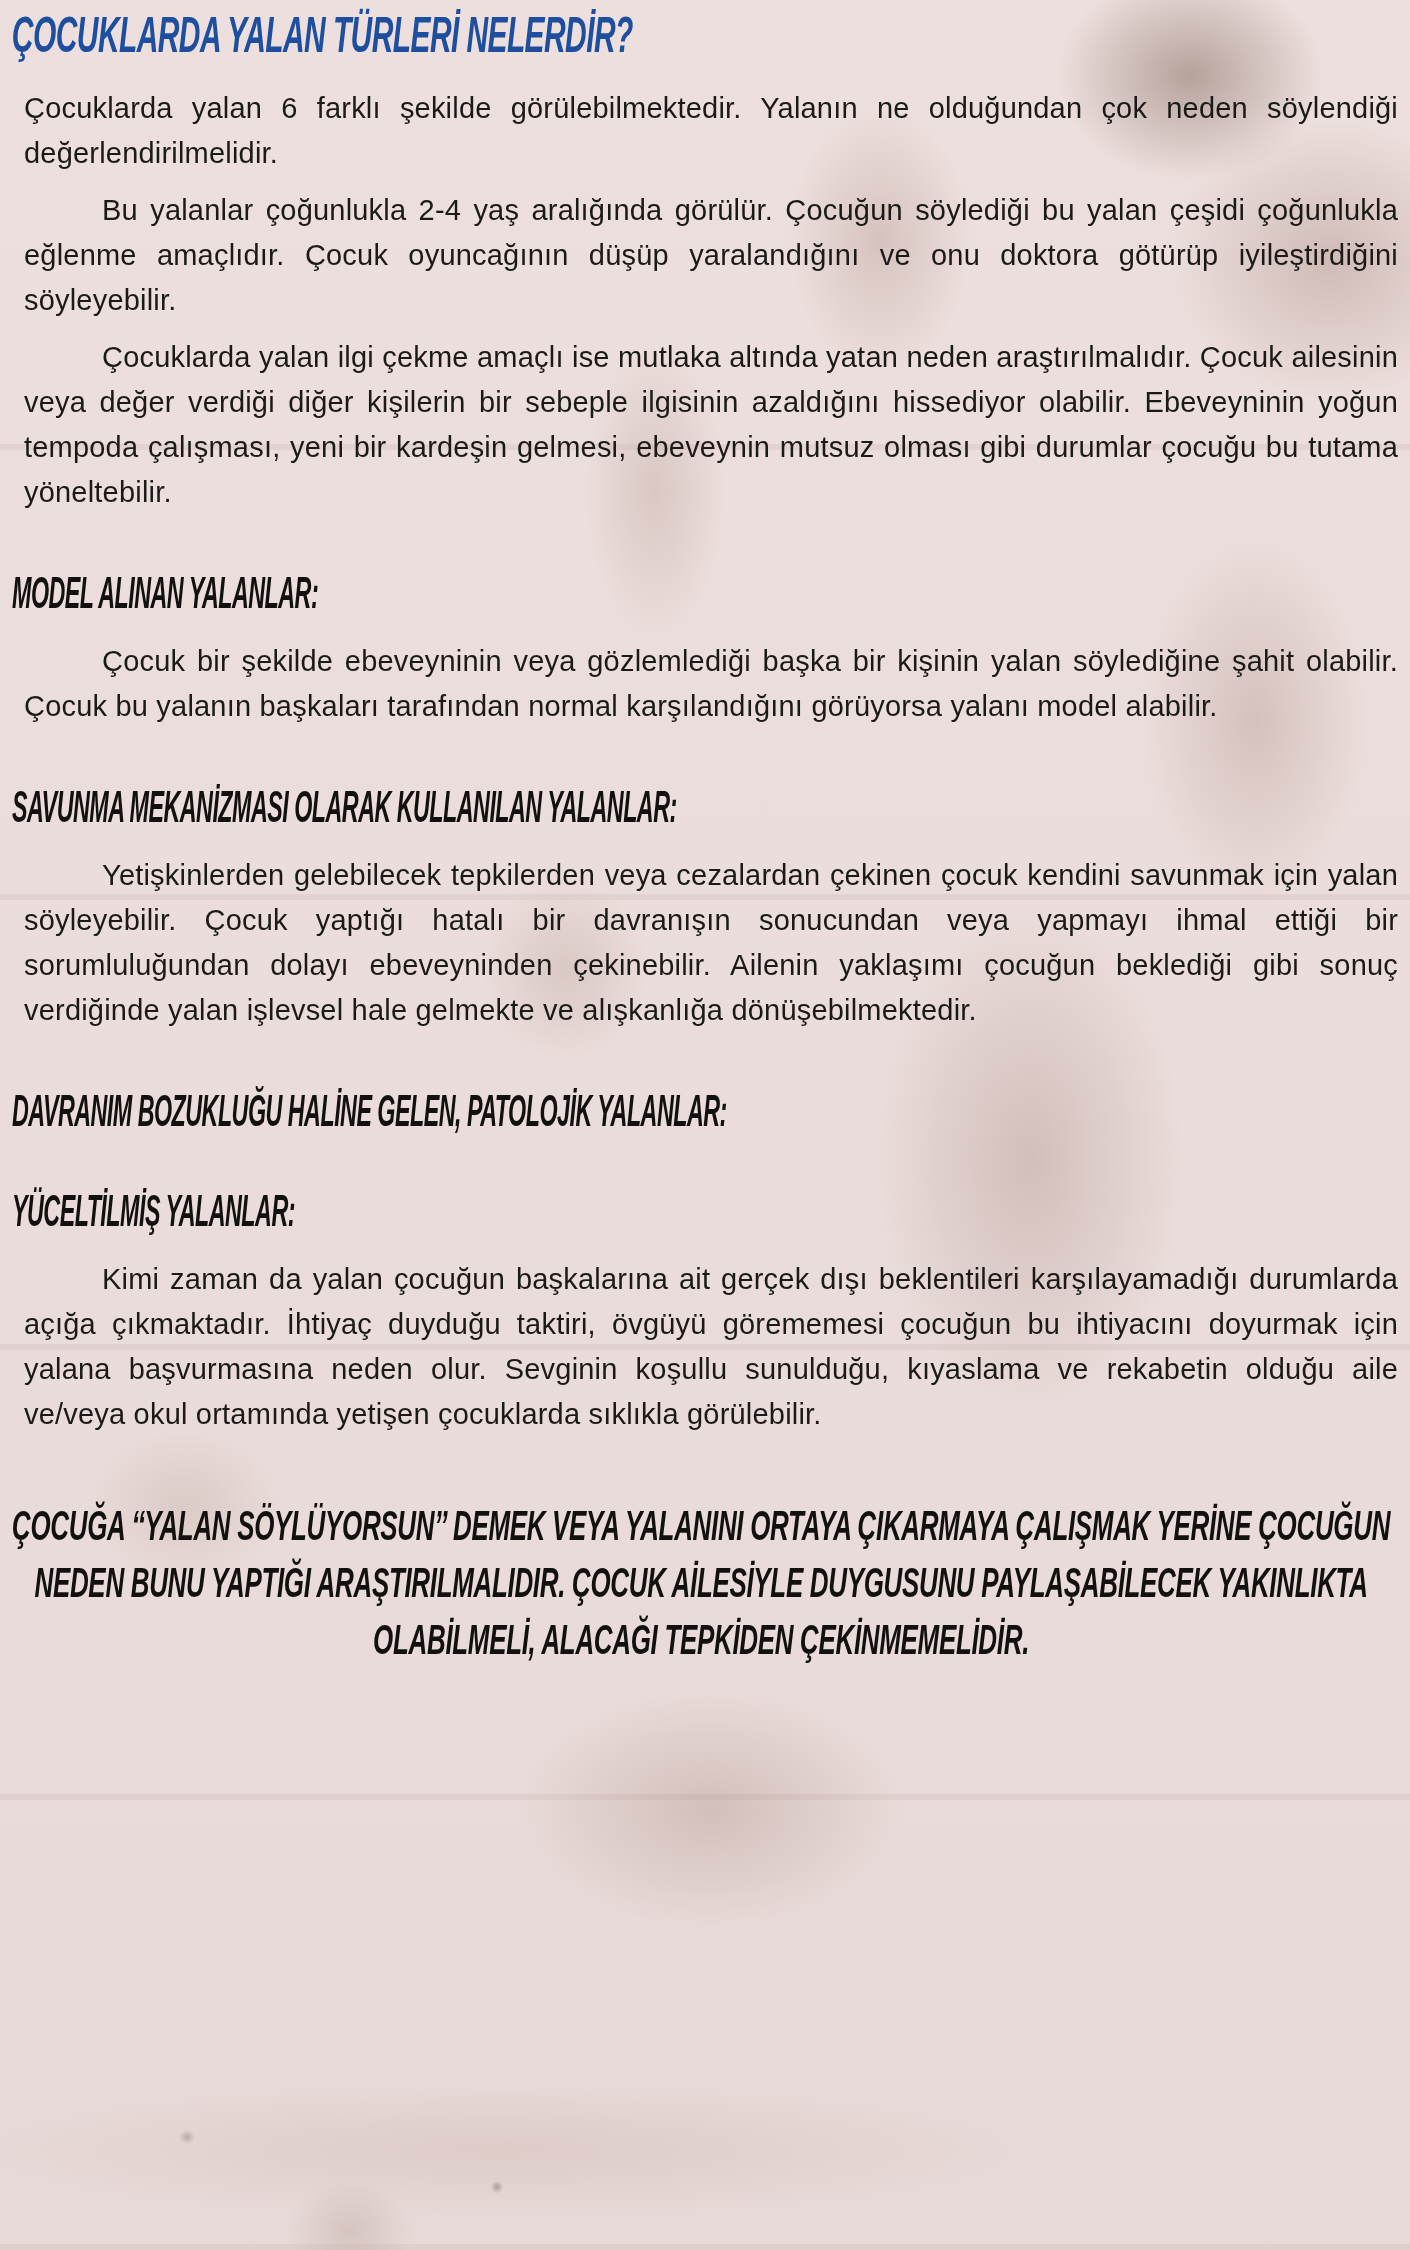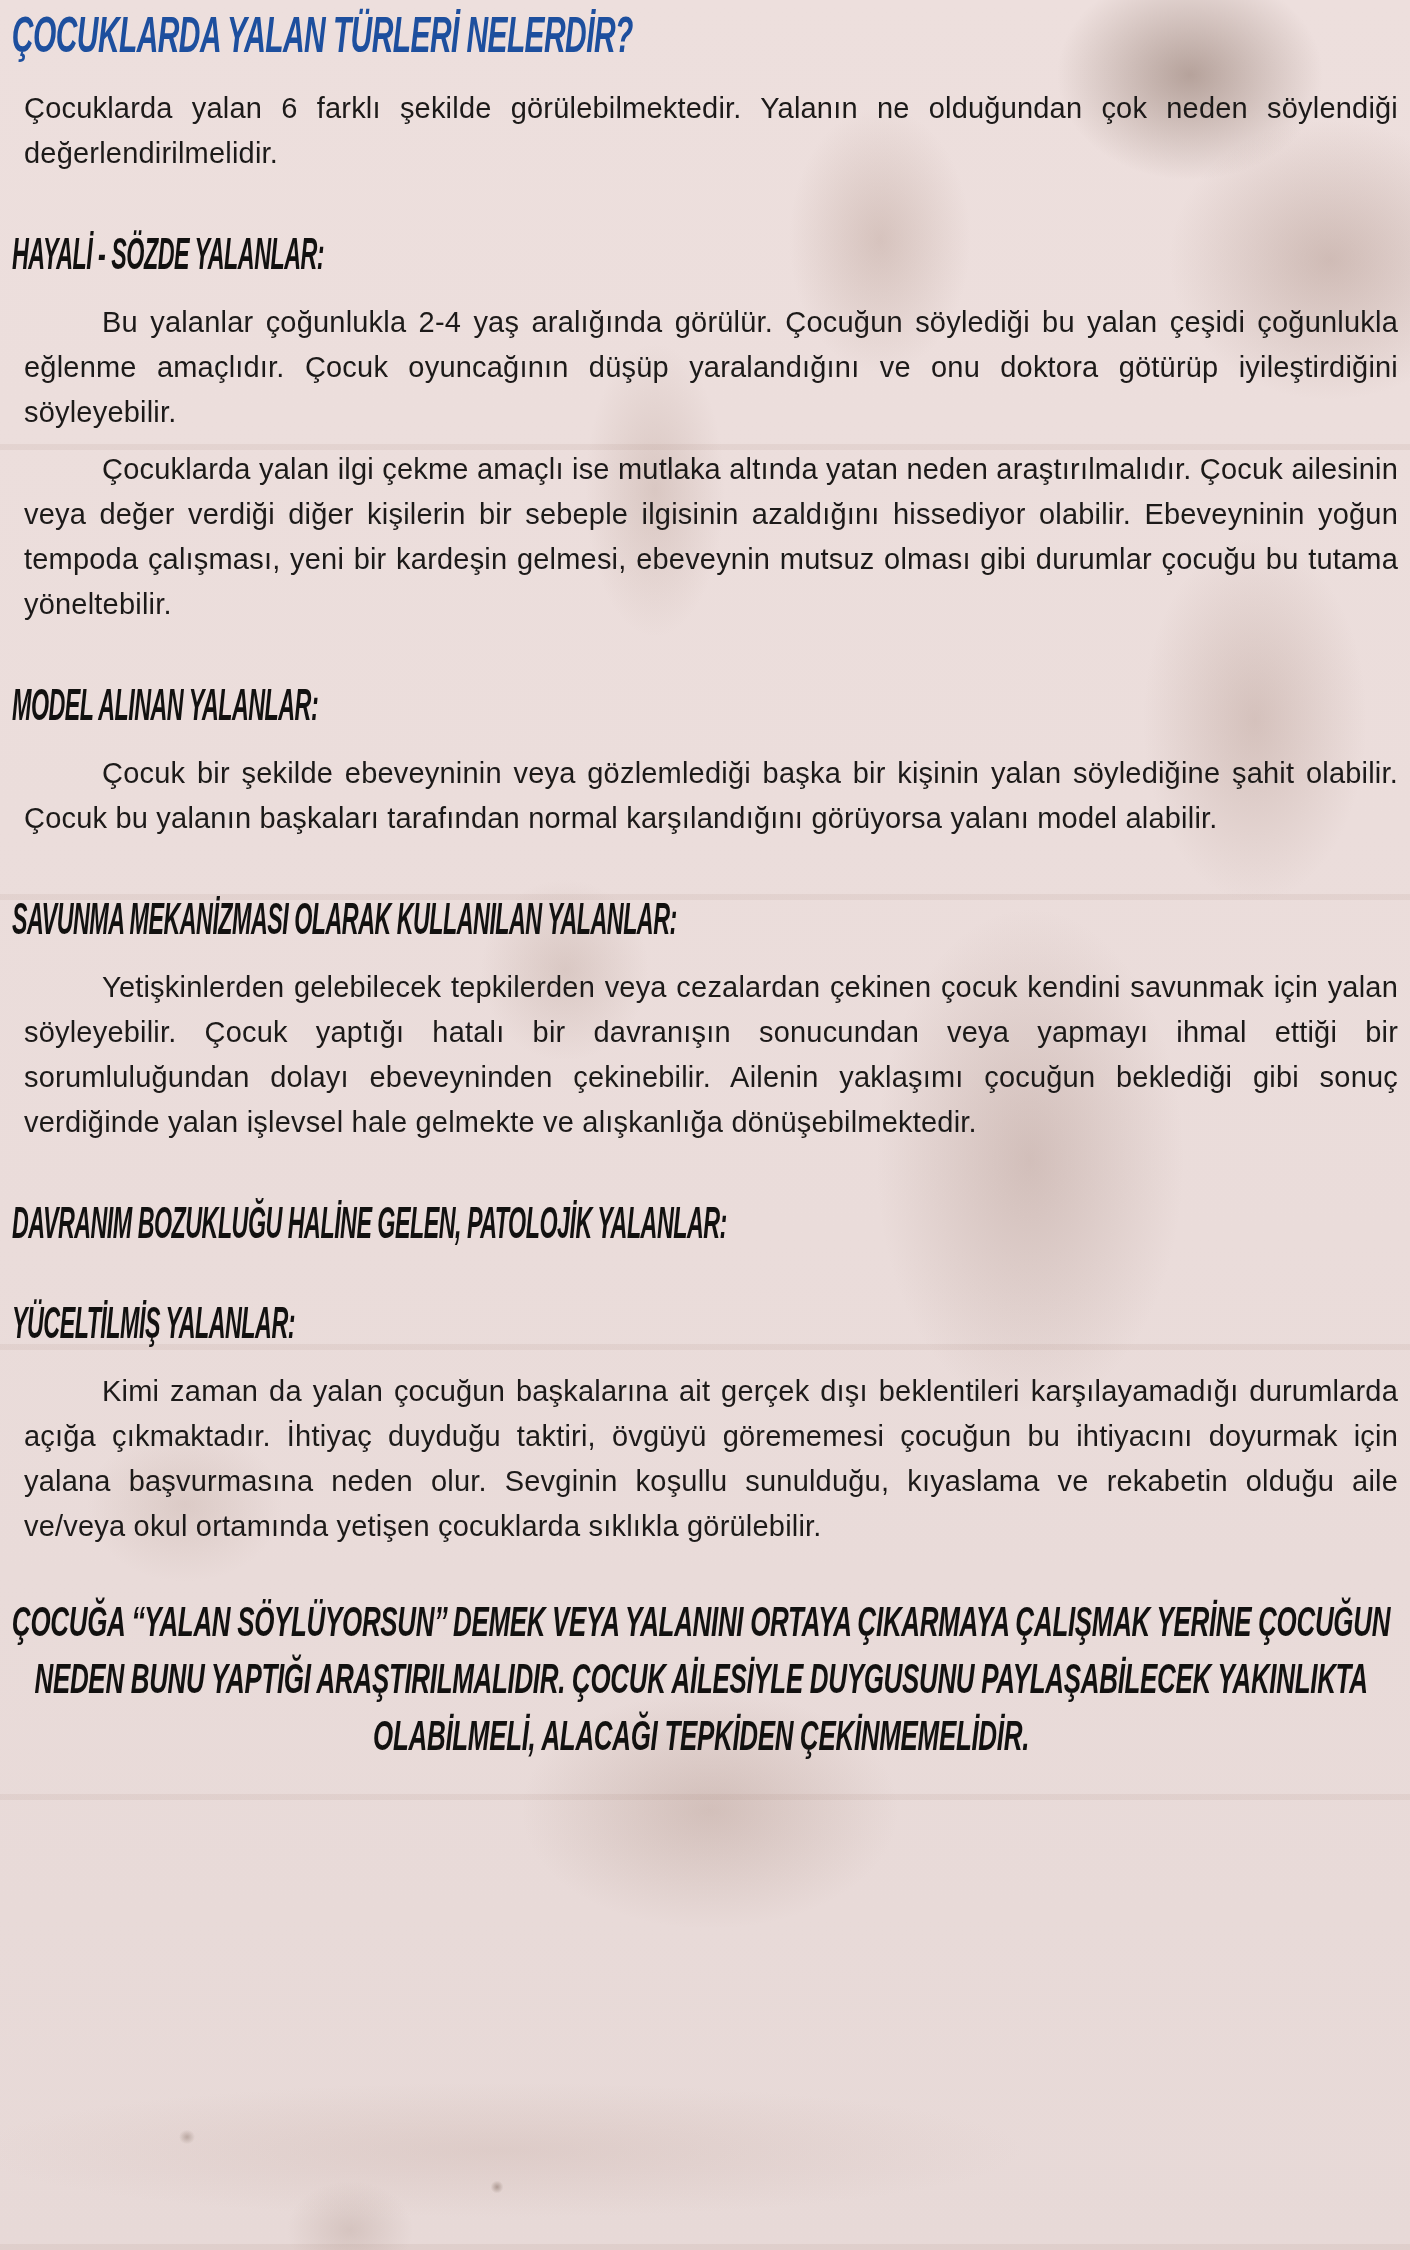--- a/index.html
+++ b/index.html
@@ -102,7 +102,6 @@
   <p class="body-text">Çocuklarda yalan 6 farklı şekilde görülebilmektedir. Yalanın ne olduğundan çok neden söylendiği değerlendirilmelidir.</p>
 
   <div class="section">
-    <div class="heading-row"><h2 class="section-heading">HAYALİ - SÖZDE YALANLAR:</h2></div>
     <p class="body-text indent">Bu yalanlar çoğunlukla 2-4 yaş aralığında görülür. Çocuğun söylediği bu yalan çeşidi çoğunlukla eğlenme amaçlıdır. Çocuk oyuncağının düşüp yaralandığını ve onu doktora götürüp iyileştirdiğini söyleyebilir.</p>
   </div>
 

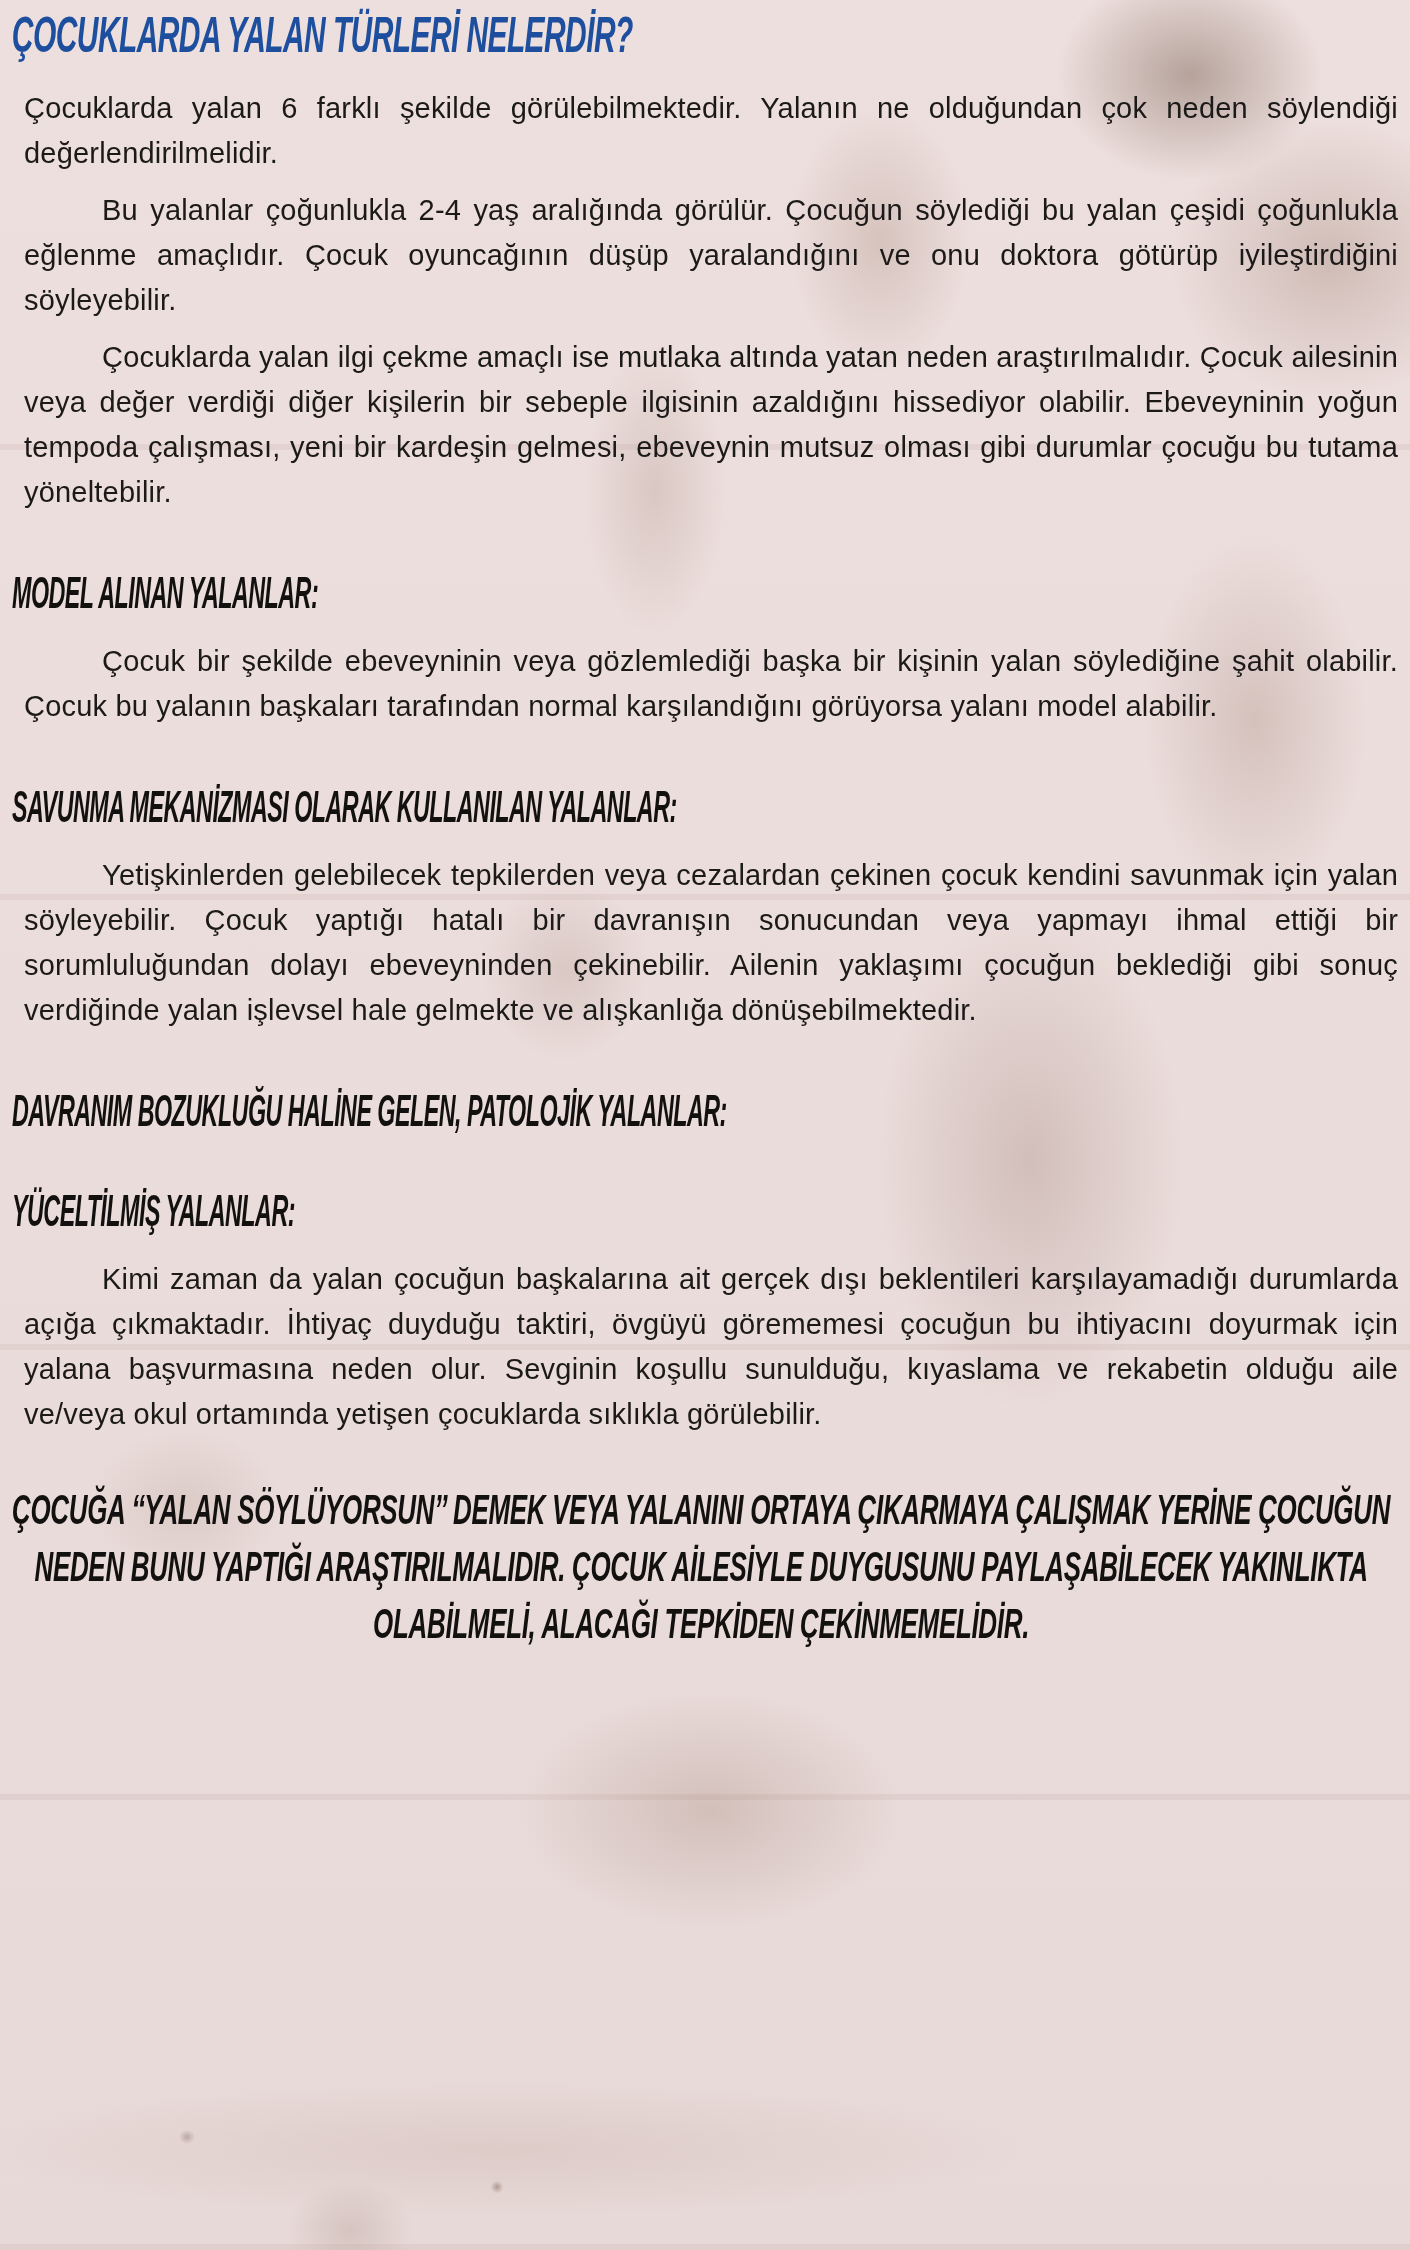--- a/index.html
+++ b/index.html
@@ -74,7 +74,7 @@
   .section .heading-row { display: block; }
 
   .footer-note-wrap {
-    margin-top: 44px;
+    margin-top: 60px;
     width: 1378px;
     overflow: visible;
   }

